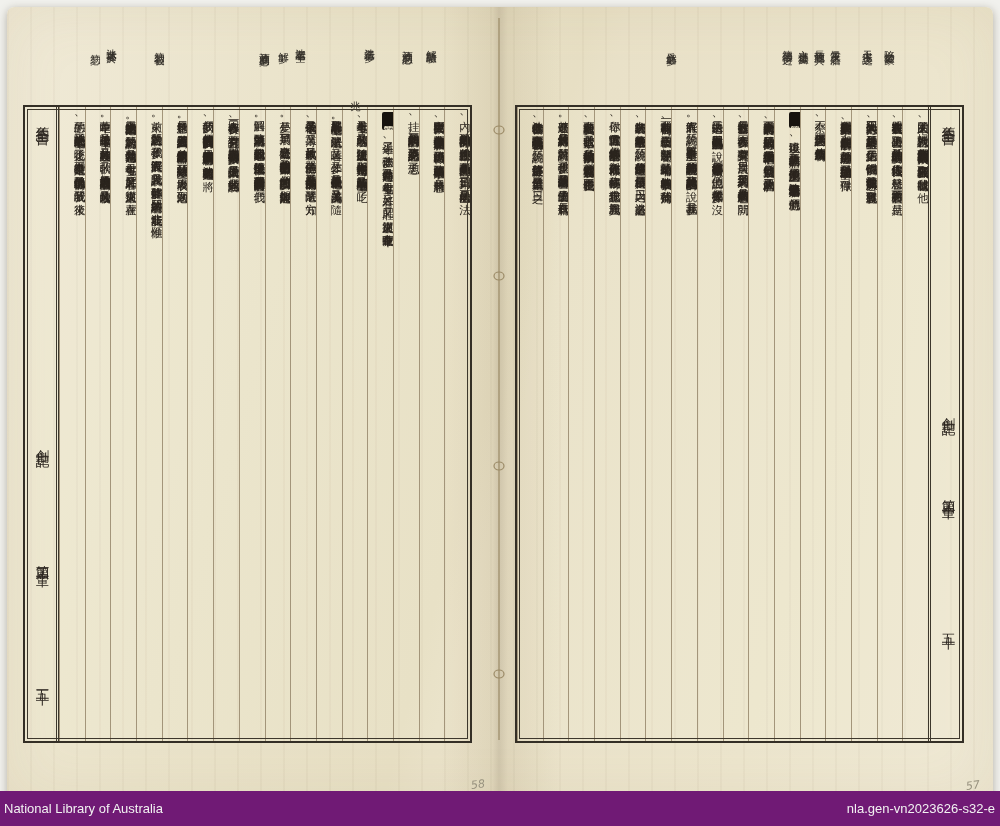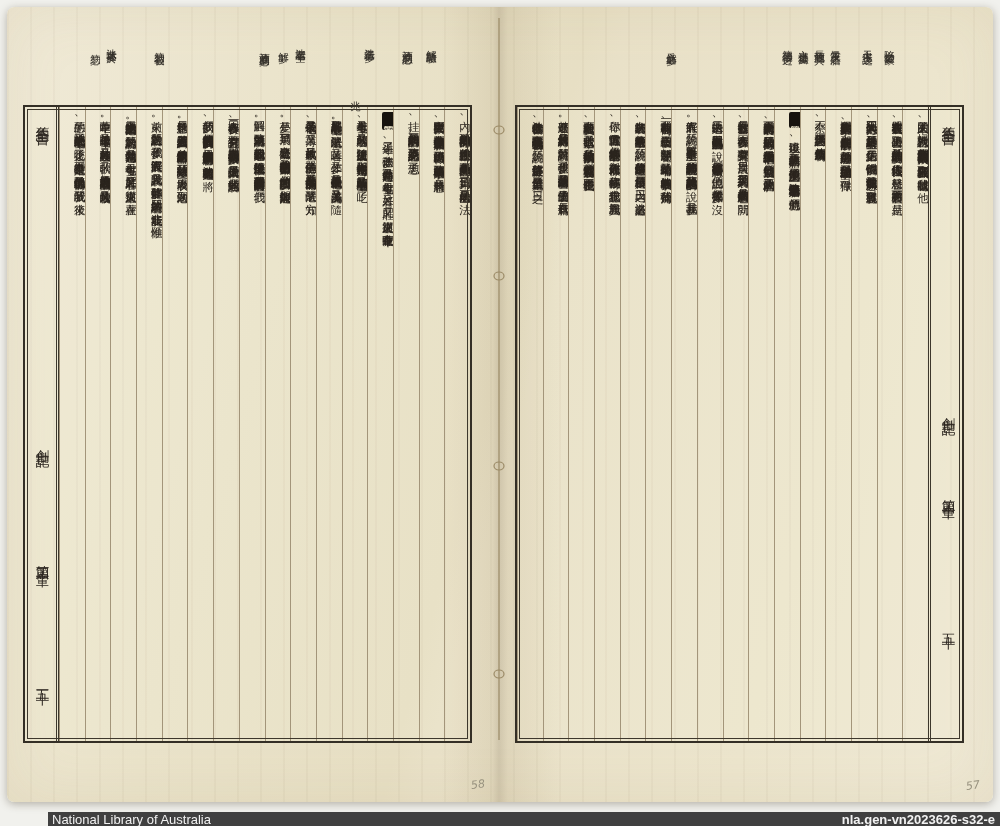--- a/index.html
+++ b/index.html
@@ -83,9 +83,9 @@
   .pencil.r{left:966px;top:779px;}
   
   .bar{
-    position:absolute;left:0;right:0;bottom:0;height:14px;background:#404040;
+    position:absolute;left:0;right:0;bottom:0;height:35px;background:#701a75;
     display:flex;justify-content:space-between;align-items:center;
-    font-family:"Liberation Sans", sans-serif;font-size:13px;color:#f2f2f2;margin-left:48px;
+    font-family:"Liberation Sans", sans-serif;font-size:13px;color:#f2f2f2;
   }
   .bar .lft{padding-left:4px;}
   .bar .rgt{padding-right:5px;font-weight:bold;}

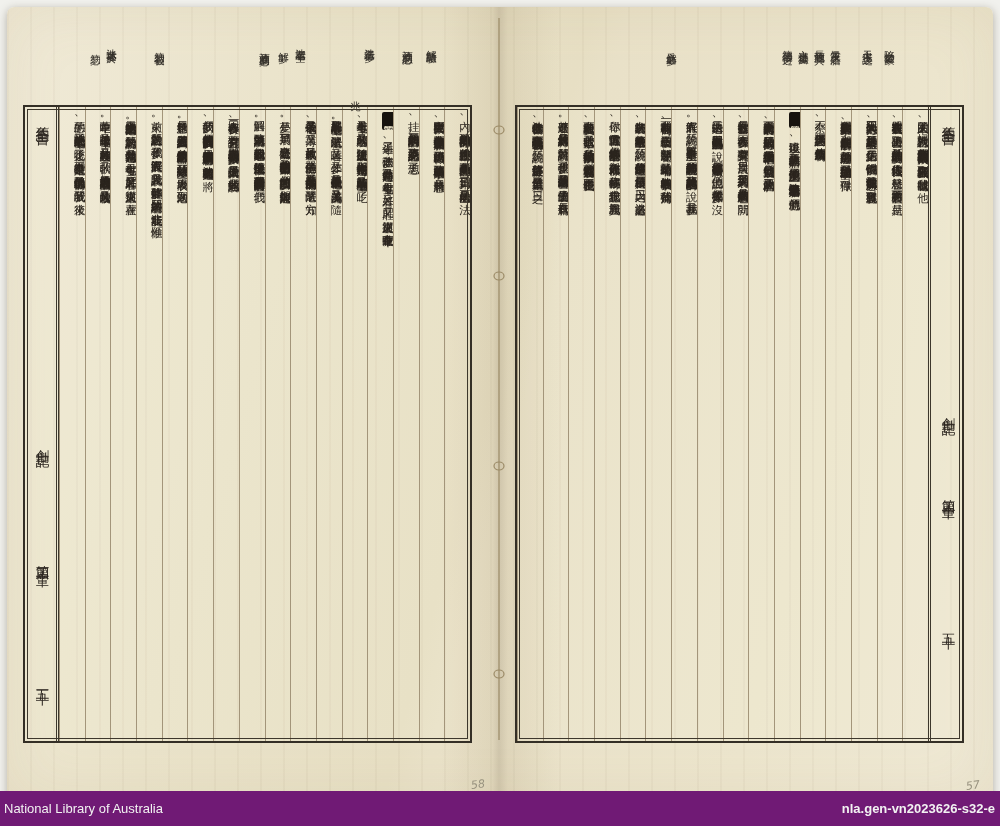--- a/index.html
+++ b/index.html
@@ -88,7 +88,7 @@
     font-family:"Liberation Sans", sans-serif;font-size:13px;color:#f2f2f2;
   }
   .bar .lft{padding-left:4px;}
-  .bar .rgt{padding-right:5px;font-weight:bold;}
+  .bar .rgt{padding-right:5px;}
 </style>
 </head>
 <body>

